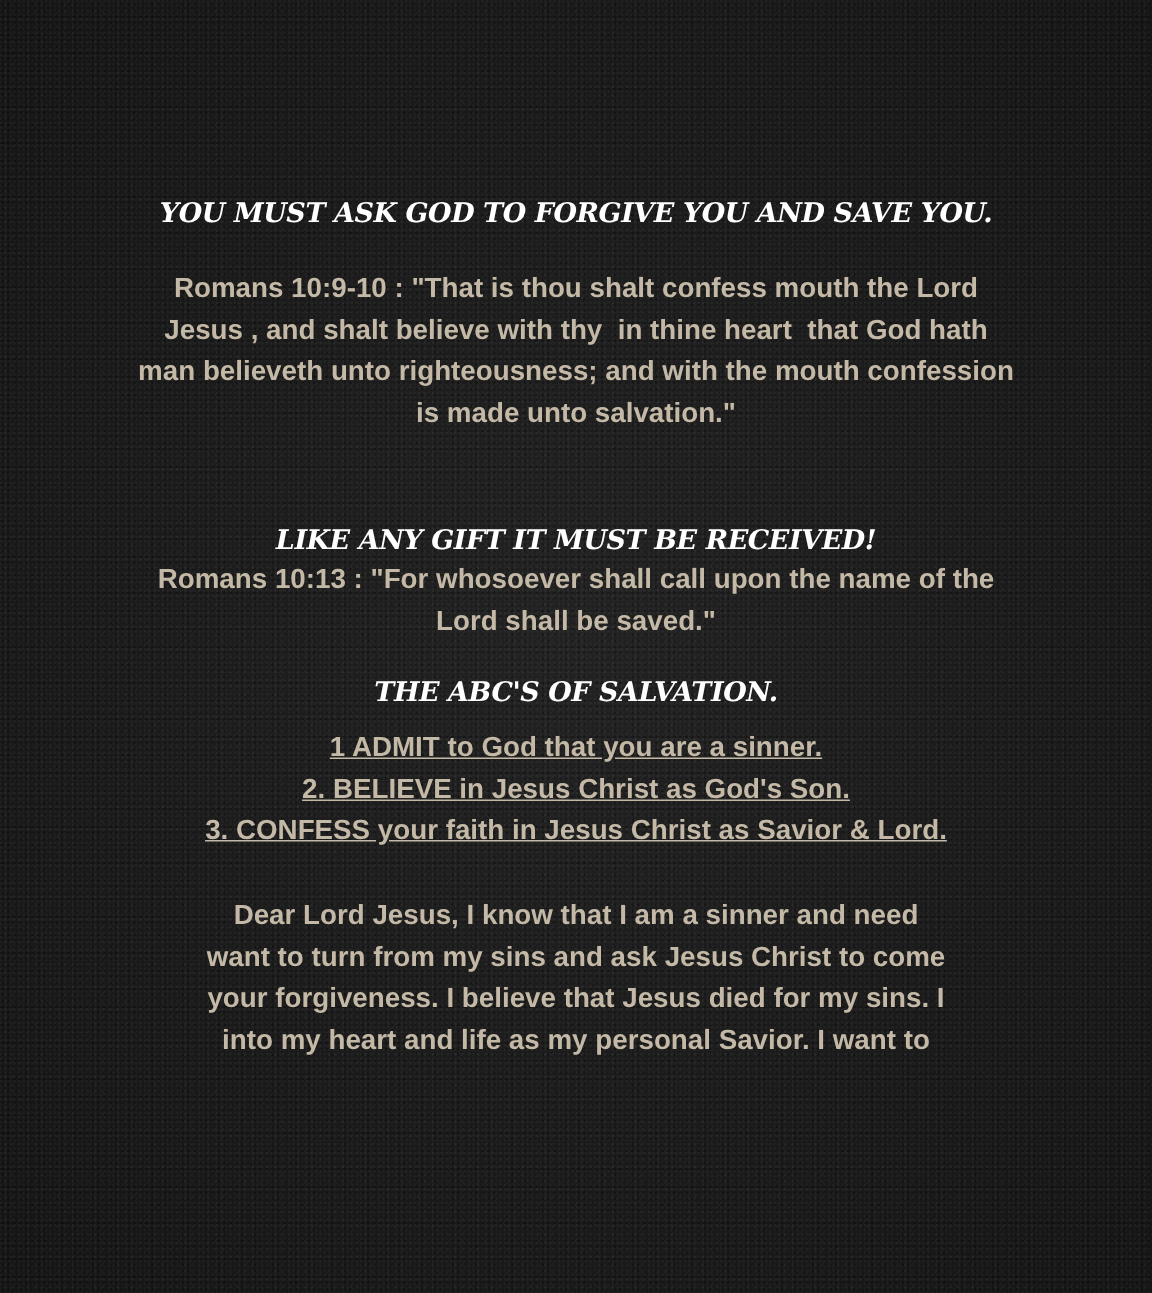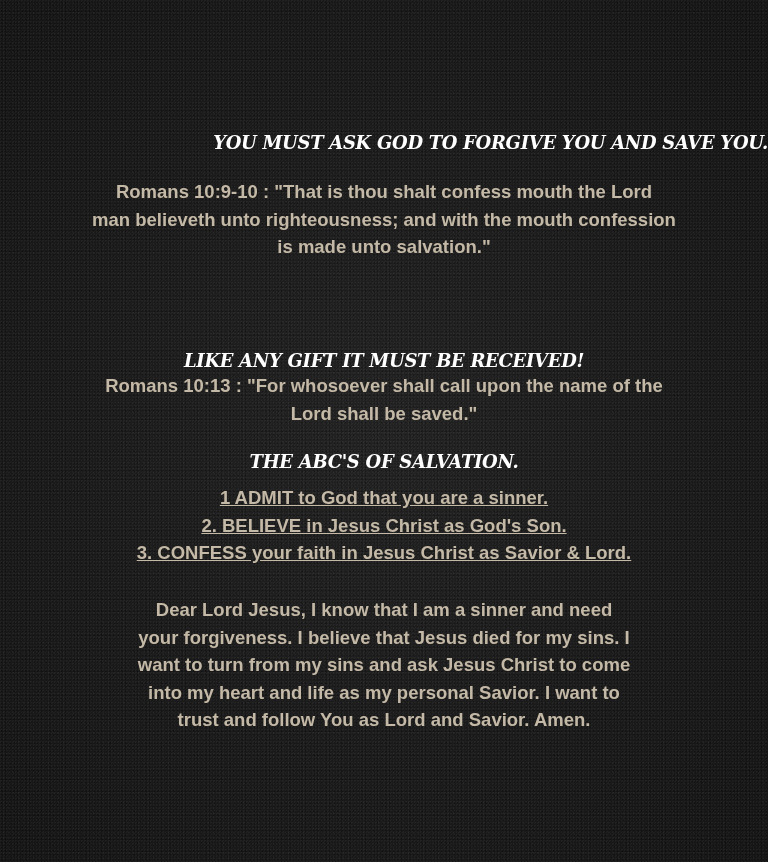--- a/index.html
+++ b/index.html
@@ -60,7 +60,7 @@
 
 <div class="page">
 
-  <div class="heading" style="top:132px;text-align:right;">YOU MUST ASK GOD TO FORGIVE YOU AND SAVE YOU.</div>
+  <div class="heading" style="top:132px;">YOU MUST ASK GOD TO FORGIVE YOU AND SAVE YOU.</div>
   <div class="body-text" style="top:178px;">
     <span class="line">Romans 10:9-10 : "That is thou shalt confess mouth the Lord</span>
     <span class="line">man believeth unto righteousness; and with the mouth confession</span>

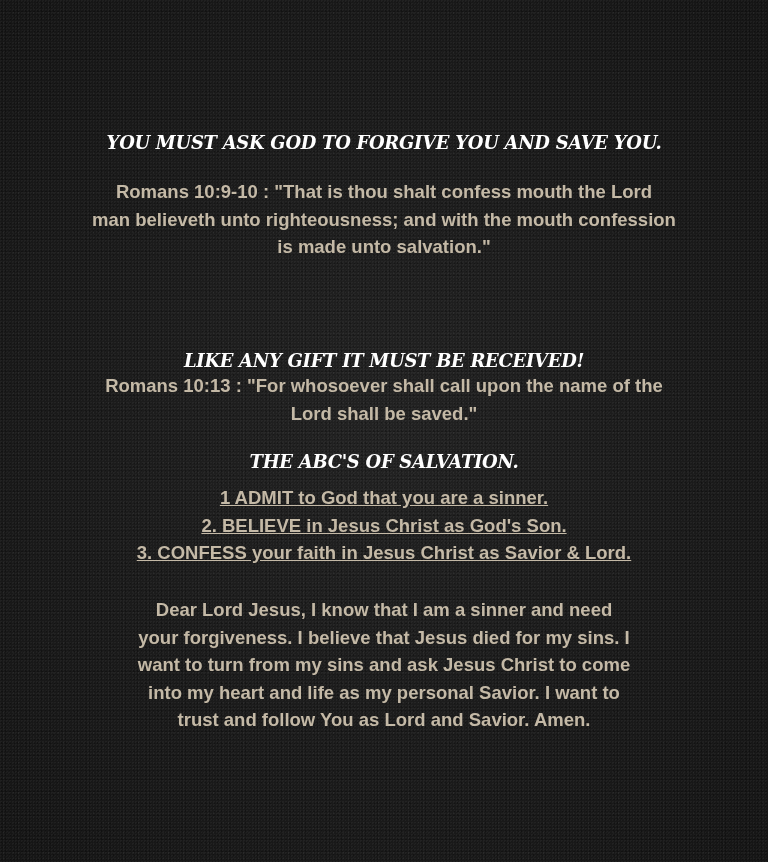--- a/index.html
+++ b/index.html
@@ -63,6 +63,7 @@
   <div class="heading" style="top:132px;">YOU MUST ASK GOD TO FORGIVE YOU AND SAVE YOU.</div>
   <div class="body-text" style="top:178px;">
     <span class="line">Romans 10:9-10 : "That is thou shalt confess mouth the Lord</span>
+    <span class="line">Jesus , and shalt believe with thy  in thine heart  that God hath</span>
     <span class="line">man believeth unto righteousness; and with the mouth confession</span>
     <span class="line">is made unto salvation."</span>
   </div>

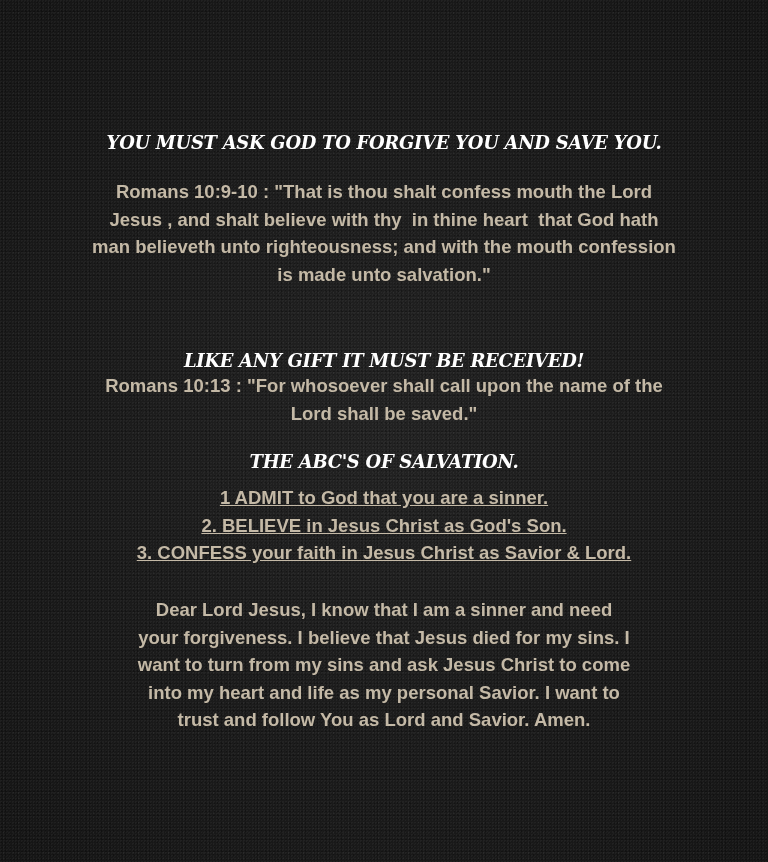--- a/index.html
+++ b/index.html
@@ -83,8 +83,8 @@
 
   <div class="body-text" style="top:596px;">
     <span class="line">Dear Lord Jesus, I know that I am a sinner and need</span>
+    <span class="line">want to turn from my sins and ask Jesus Christ to come</span>
     <span class="line">your forgiveness. I believe that Jesus died for my sins. I</span>
-    <span class="line">want to turn from my sins and ask Jesus Christ to come</span>
     <span class="line">into my heart and life as my personal Savior. I want to</span>
     <span class="line">trust and follow You as Lord and Savior. Amen.</span>
   </div>

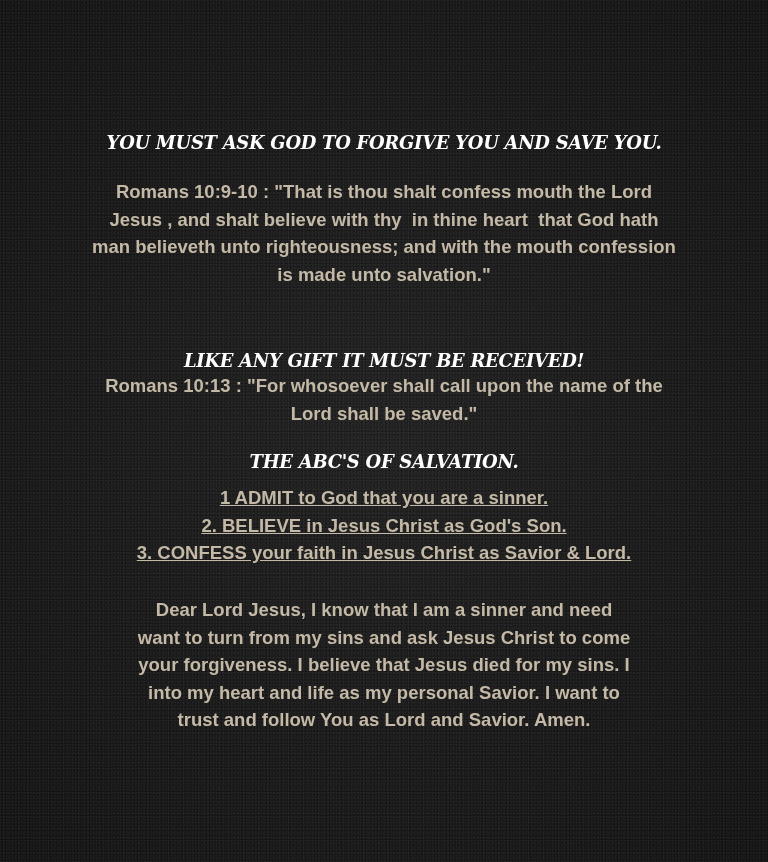--- a/index.html
+++ b/index.html
@@ -86,7 +86,6 @@
     <span class="line">want to turn from my sins and ask Jesus Christ to come</span>
     <span class="line">your forgiveness. I believe that Jesus died for my sins. I</span>
     <span class="line">into my heart and life as my personal Savior. I want to</span>
-    <span class="line">trust and follow You as Lord and Savior. Amen.</span>
   </div>
 
 </div>

